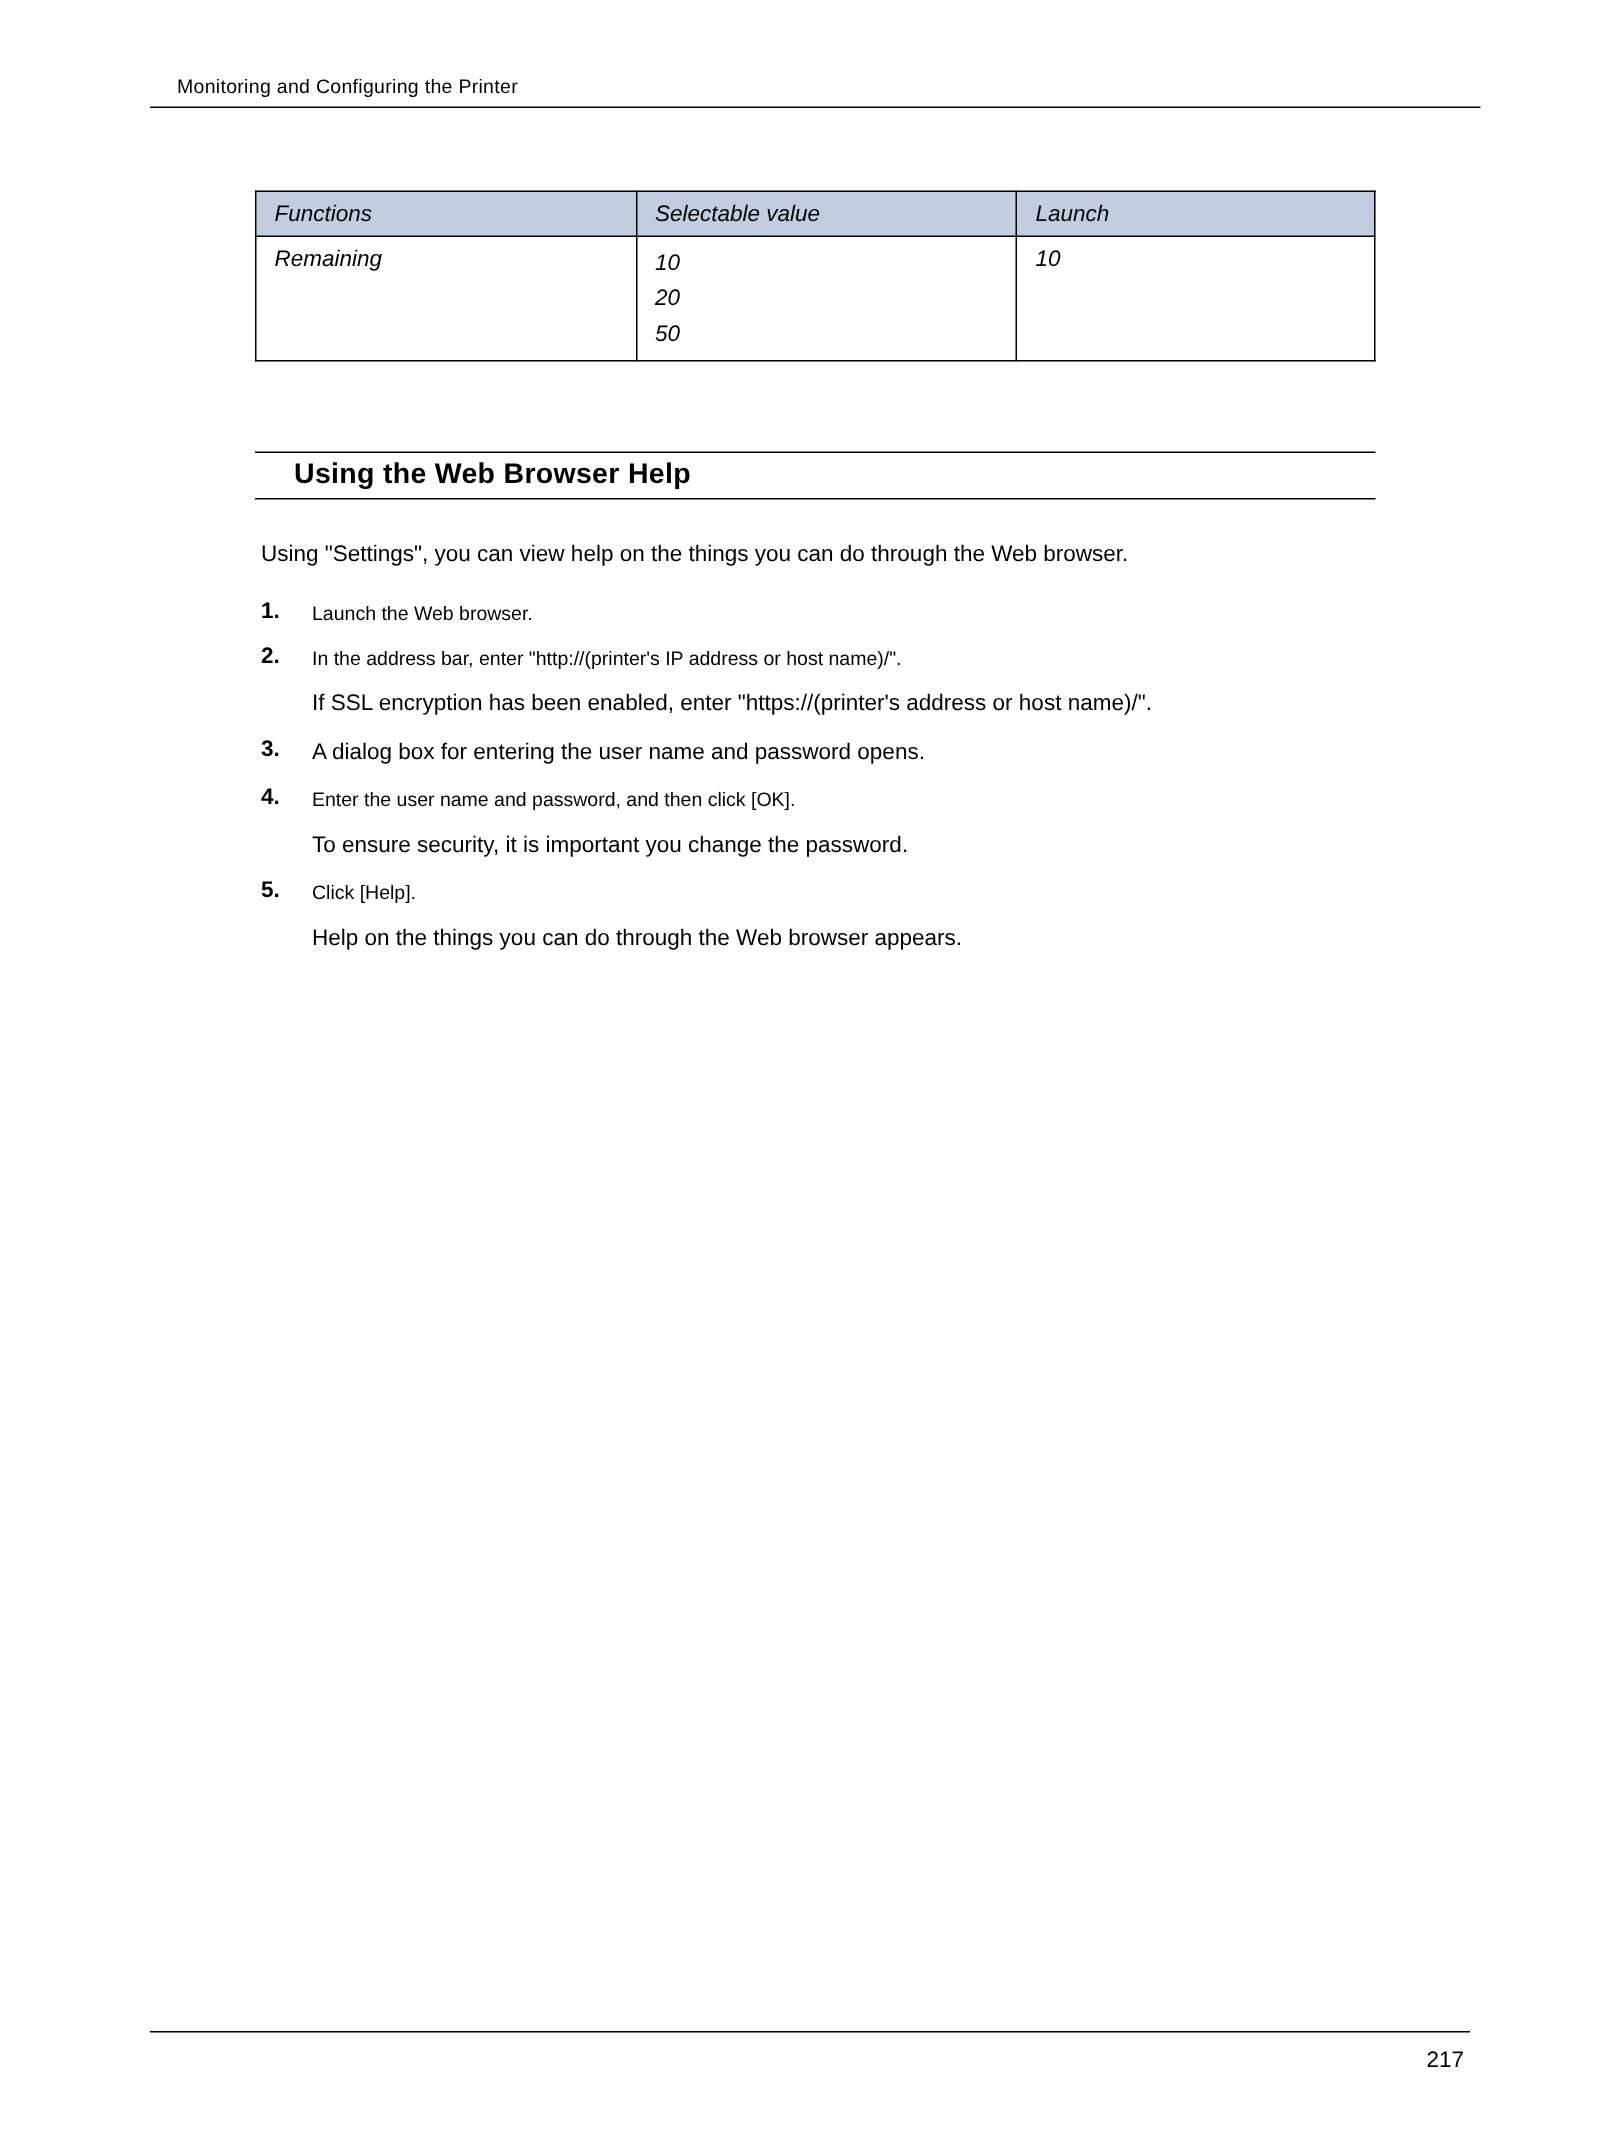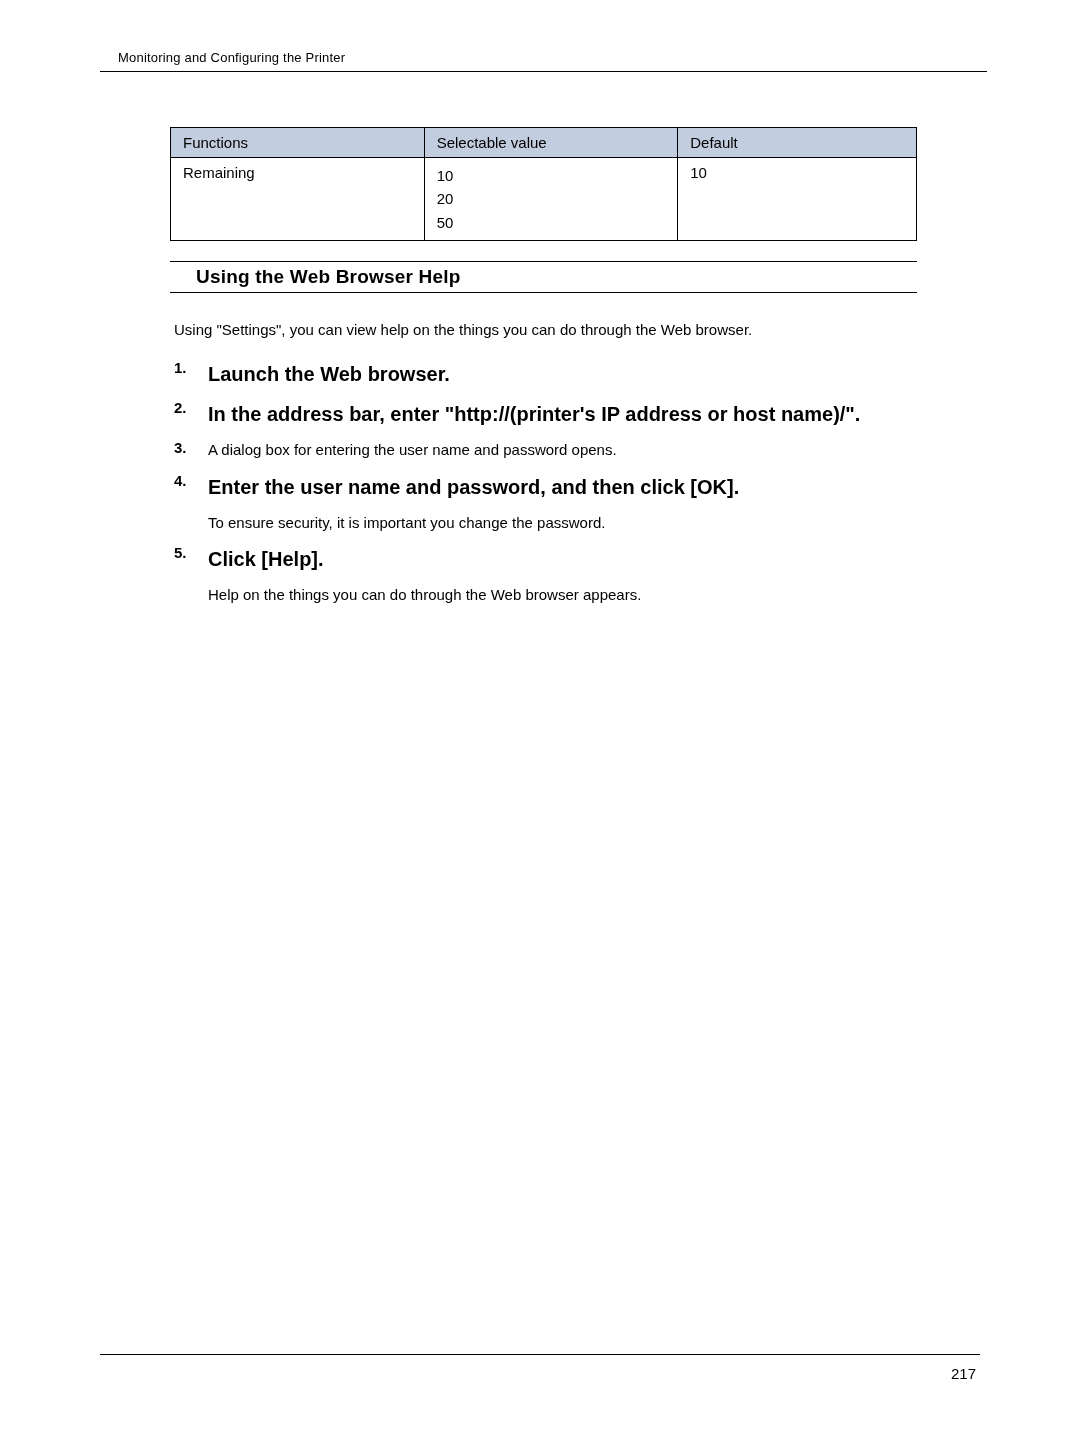--- a/index.html
+++ b/index.html
@@ -33,7 +33,8 @@
     width: 100%;
     border-collapse: collapse;
     font-size: 15px;
-    margin-bottom: 20px;
+    margin-bottom: 60px;
+    font-style: italic;
   }
   table.func th, table.func td {
     border: 1px solid #000;

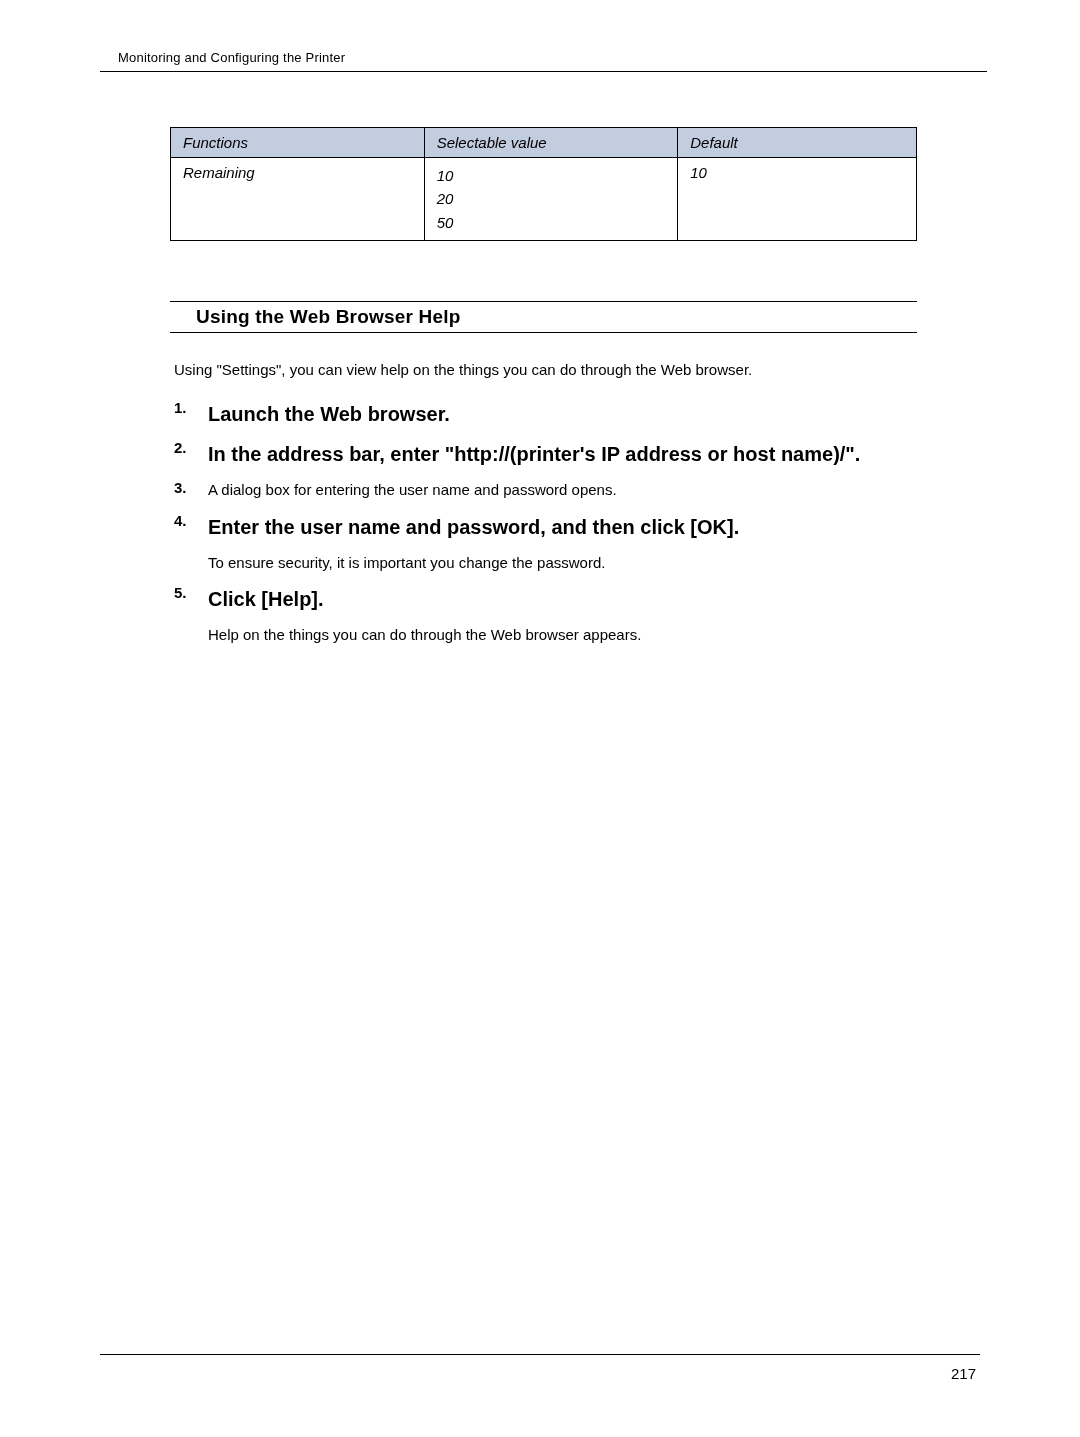--- a/index.html
+++ b/index.html
@@ -143,7 +143,7 @@
         <tr>
           <th>Functions</th>
           <th>Selectable value</th>
-          <th>Default</th>
+          <th>Launch</th>
         </tr>
       </thead>
       <tbody>

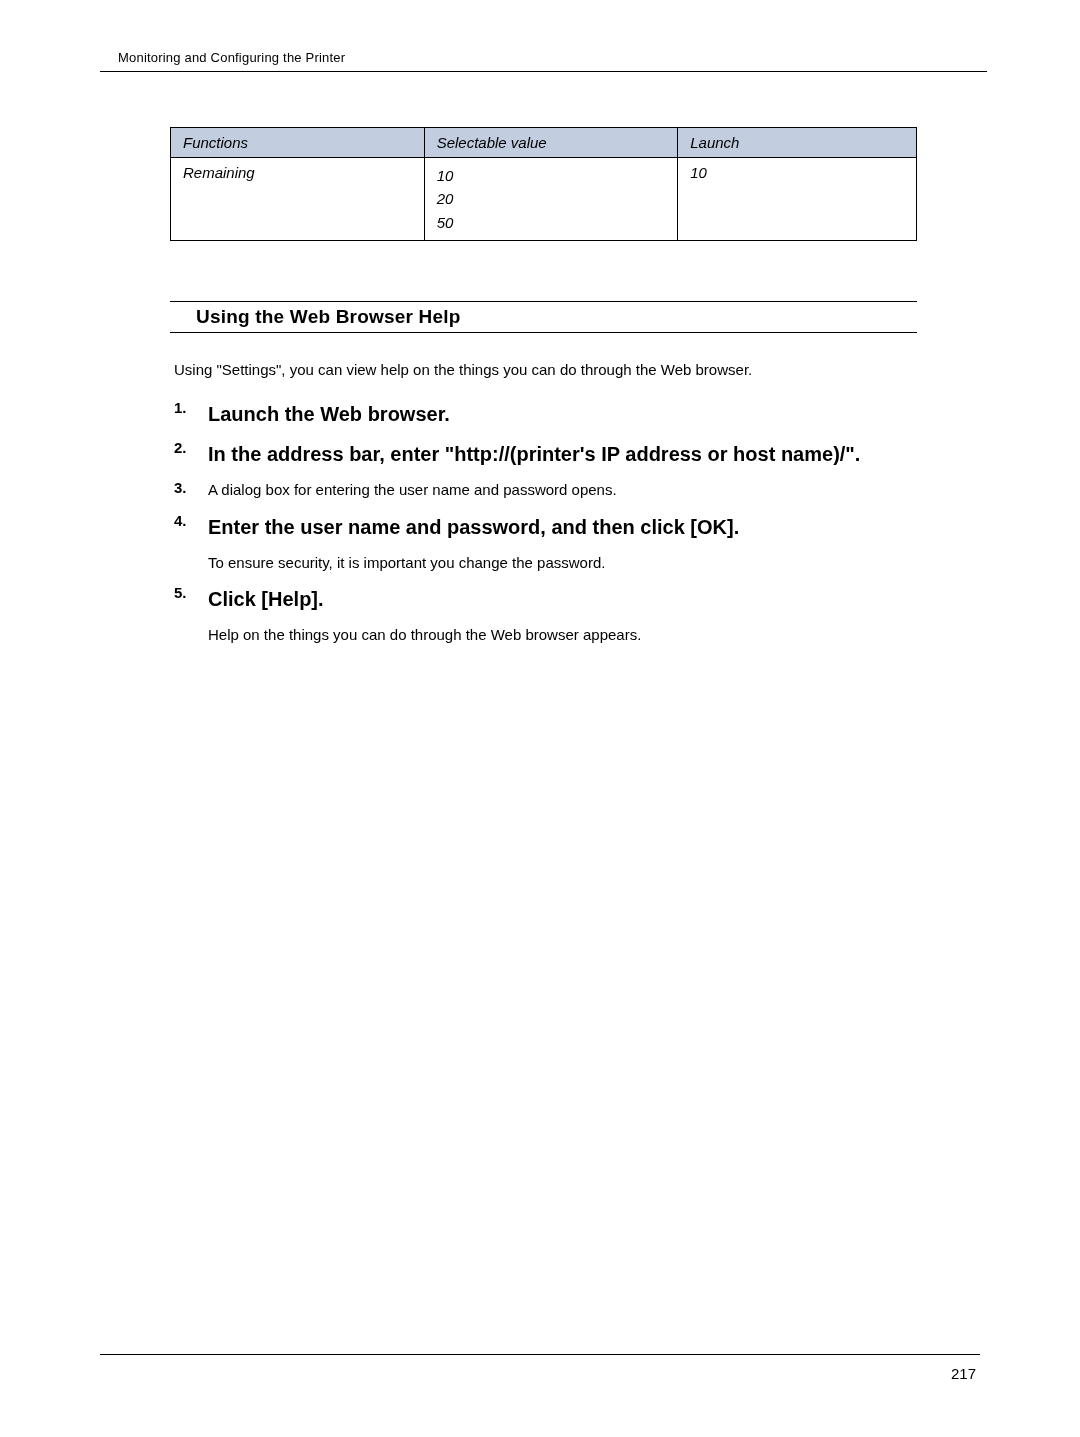--- a/index.html
+++ b/index.html
@@ -94,8 +94,8 @@
     font-size: 15px;
   }
   ol.steps > li .step-title {
-    font-weight: bold;
-    font-size: 20px;
+    font-weight: normal;
+    font-size: 13px;
     line-height: 1.5;
   }
   ol.steps > li .step-body {

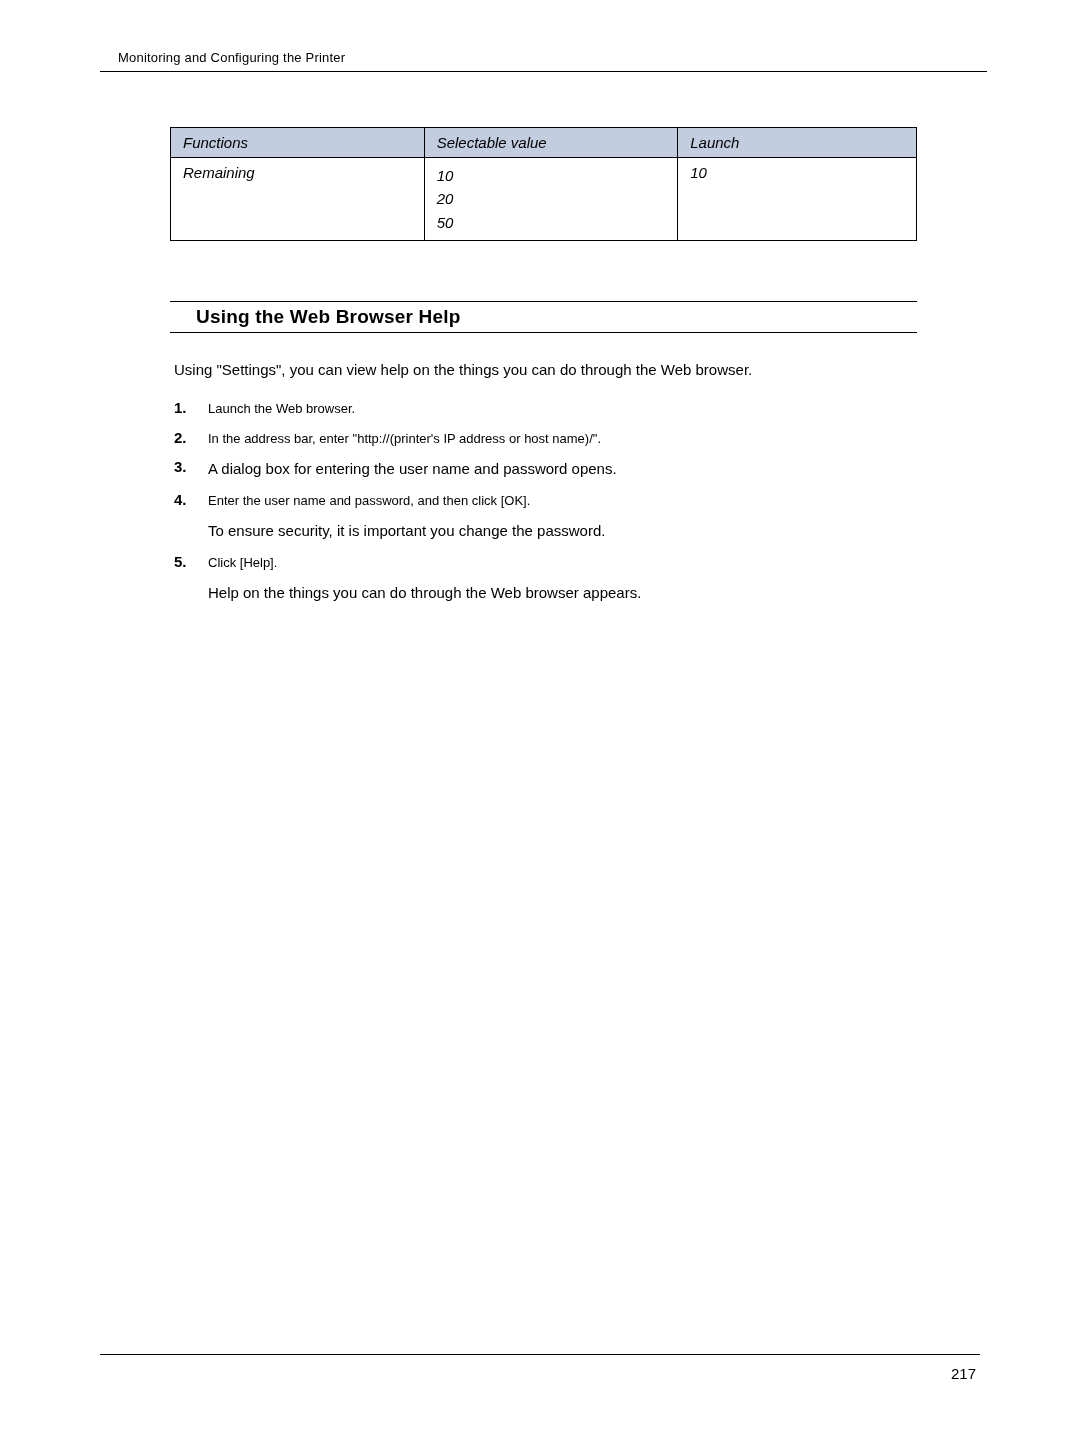--- a/index.html
+++ b/index.html
@@ -173,6 +173,7 @@
       </li>
       <li>
         <div class="step-title">In the address bar, enter "http://(printer's IP address or host name)/".</div>
+        <div class="step-body">If SSL encryption has been enabled, enter "https://(printer's address or host name)/".</div>
       </li>
       <li>
         <div class="step-body">A dialog box for entering the user name and password opens.</div>

